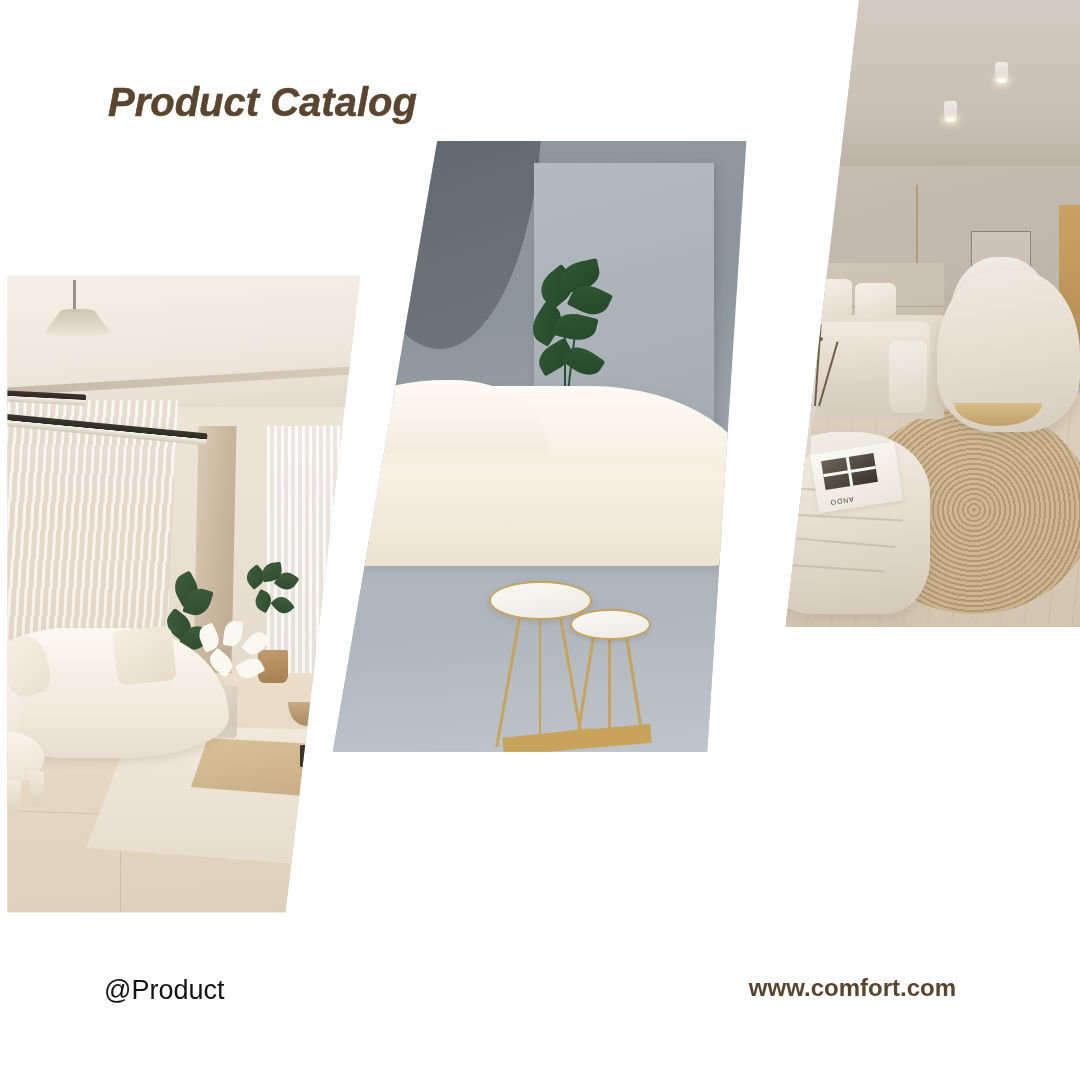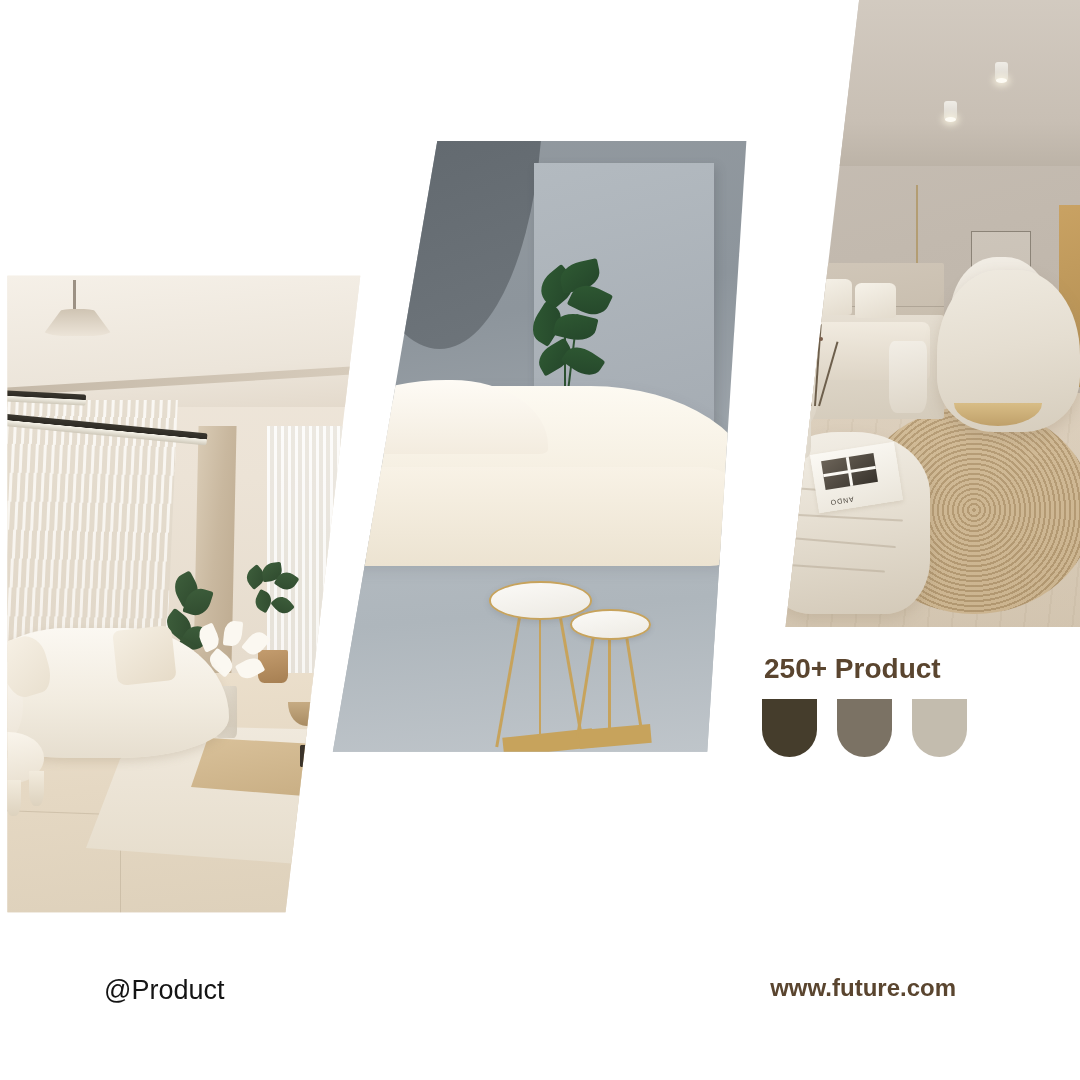--- a/index.html
+++ b/index.html
@@ -689,6 +689,7 @@
   </div>
 
   <div class="headline-block">
+    <h2 class="title-sub">Product Catalog</h2>
   </div>
 
   <div class="product-block">

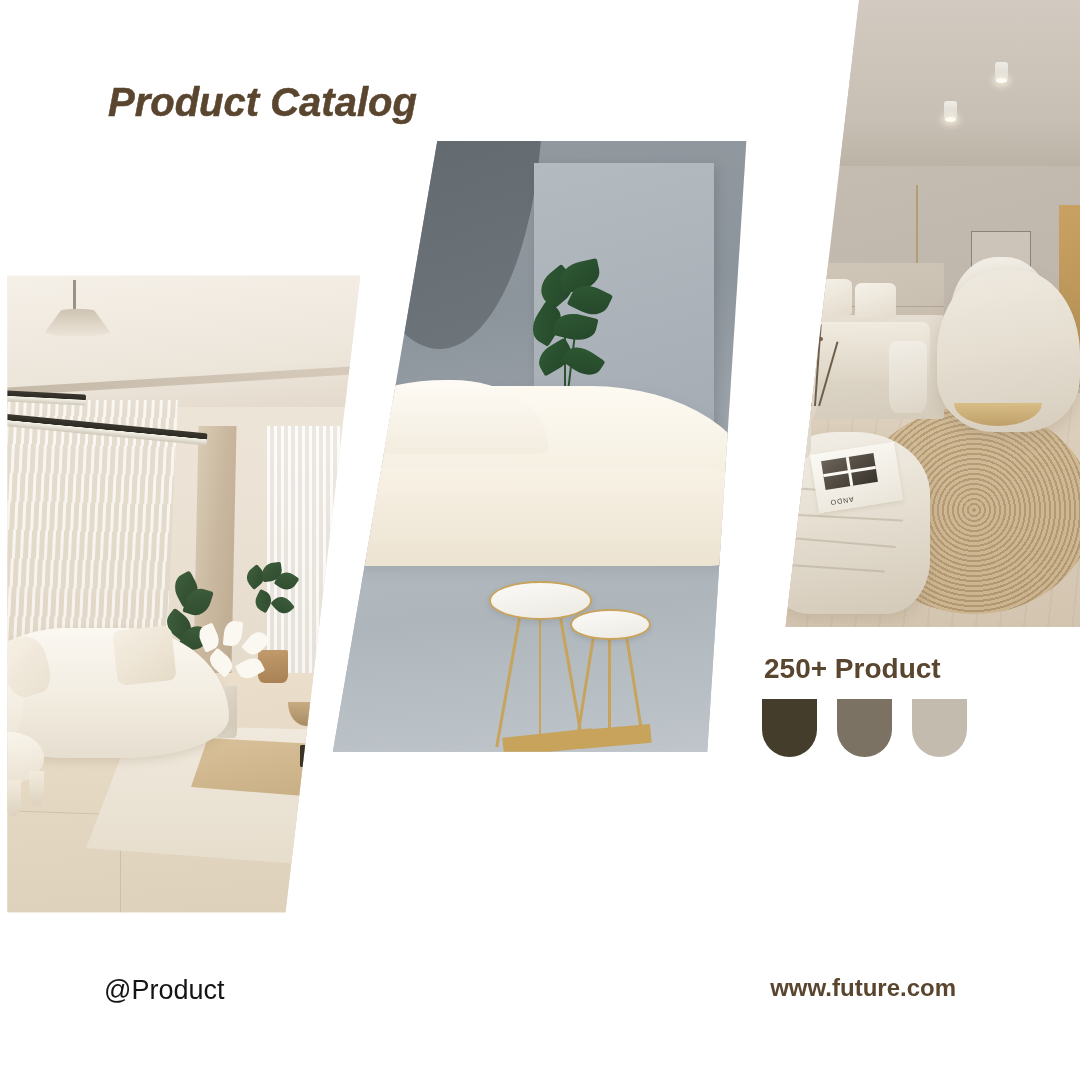--- a/index.html
+++ b/index.html
@@ -692,14 +692,6 @@
     <h2 class="title-sub">Product Catalog</h2>
   </div>
 
-  <div class="product-block">
-    <div class="product-count">250+ Product</div>
-    <div class="swatch-row">
-      <div class="swatch" style="background:#453d2c;"></div>
-      <div class="swatch" style="background:#7b7264;"></div>
-      <div class="swatch" style="background:#c3bcae;"></div>
-    </div>
-  </div>
 
 
   <div class="footer-handle">@Product</div>

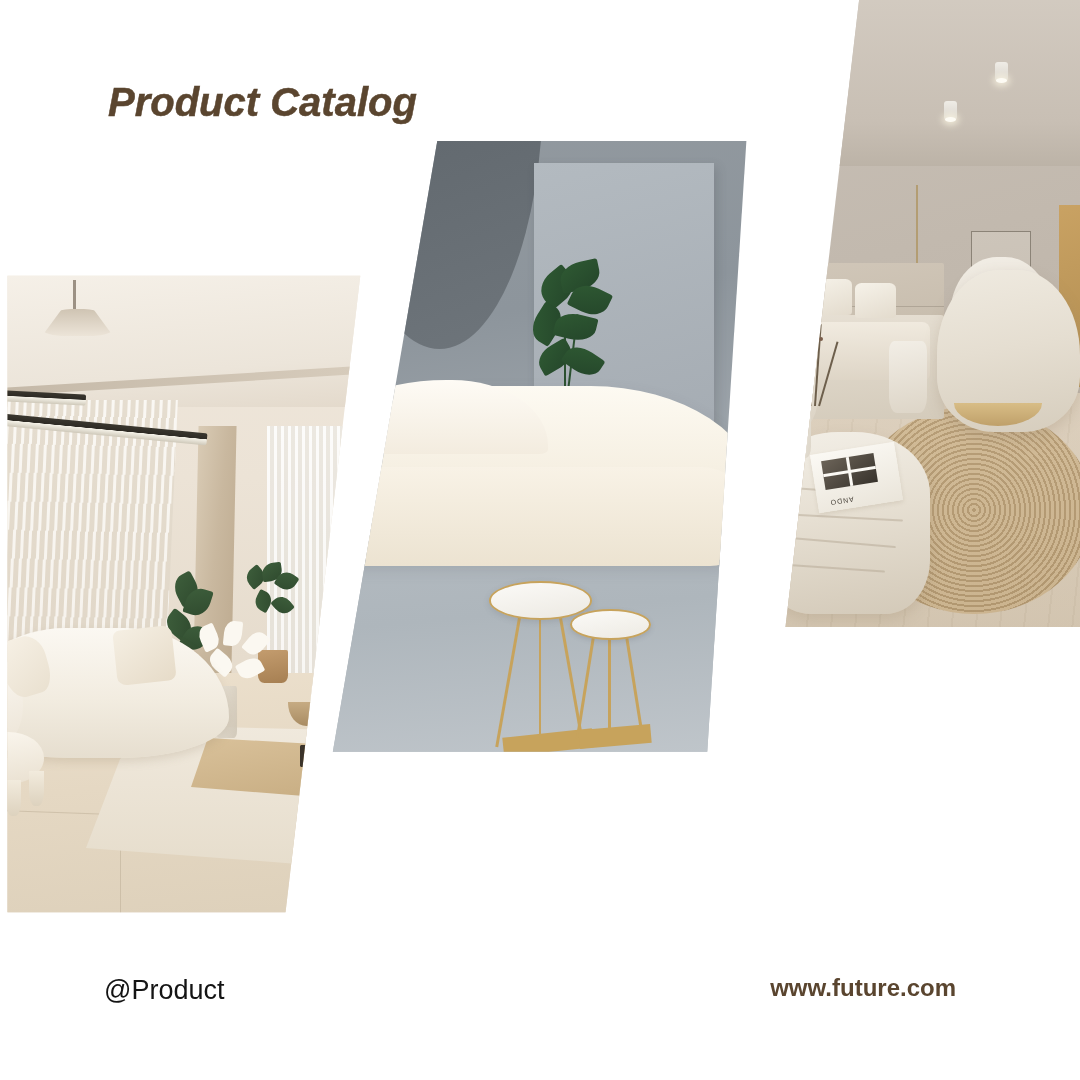--- a/index.html
+++ b/index.html
@@ -695,7 +695,7 @@
 
 
   <div class="footer-handle">@Product</div>
-  <div class="footer-site">www.future.com</div>
+  <div class="footer-site">www.comfort.com</div>
 
 </div>
 

